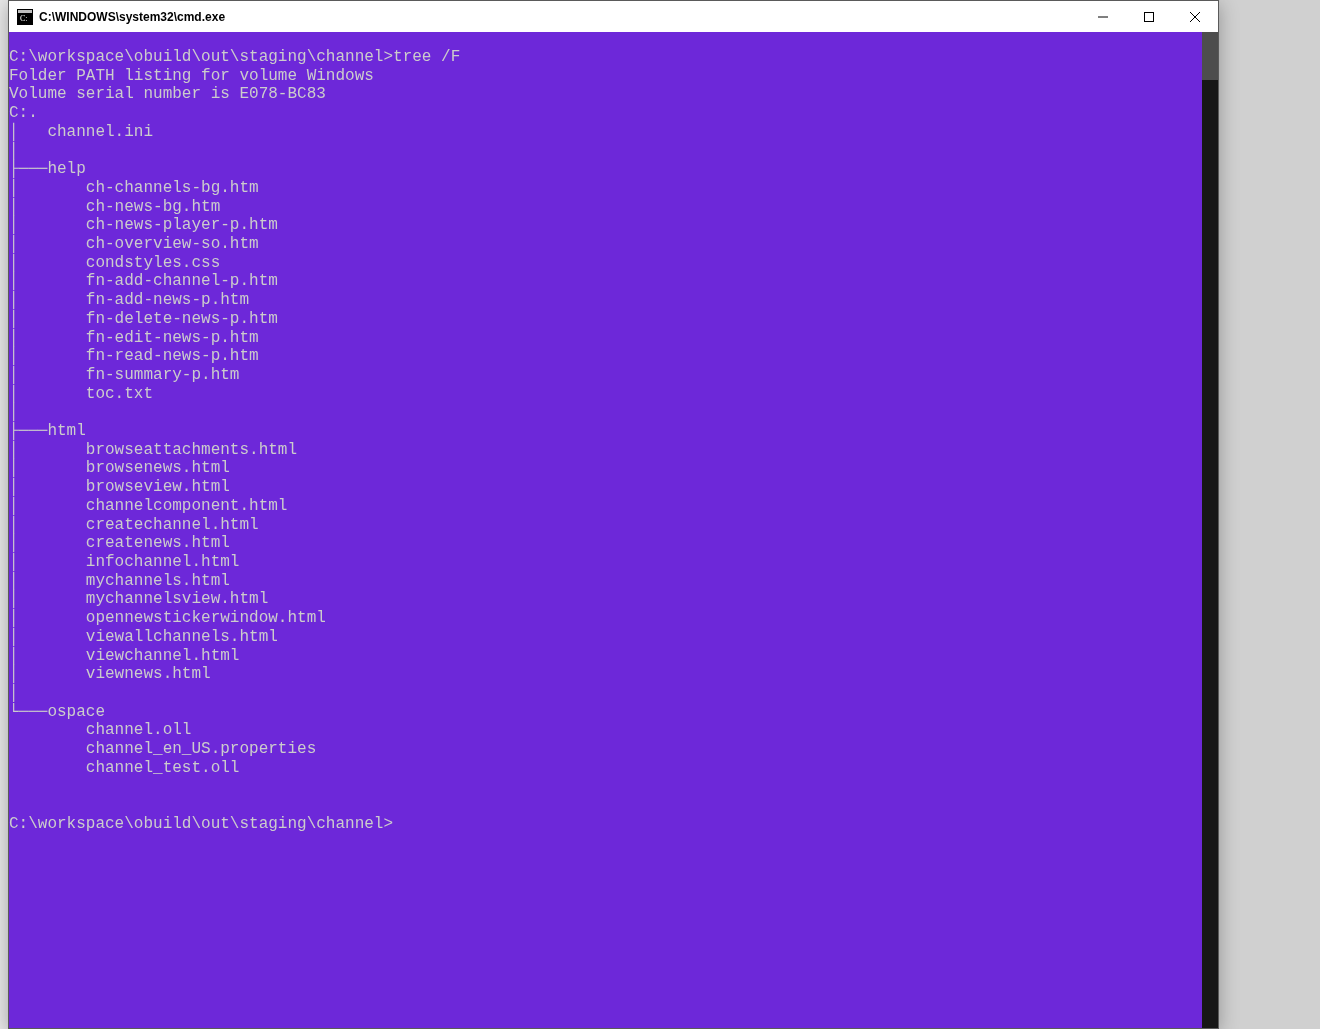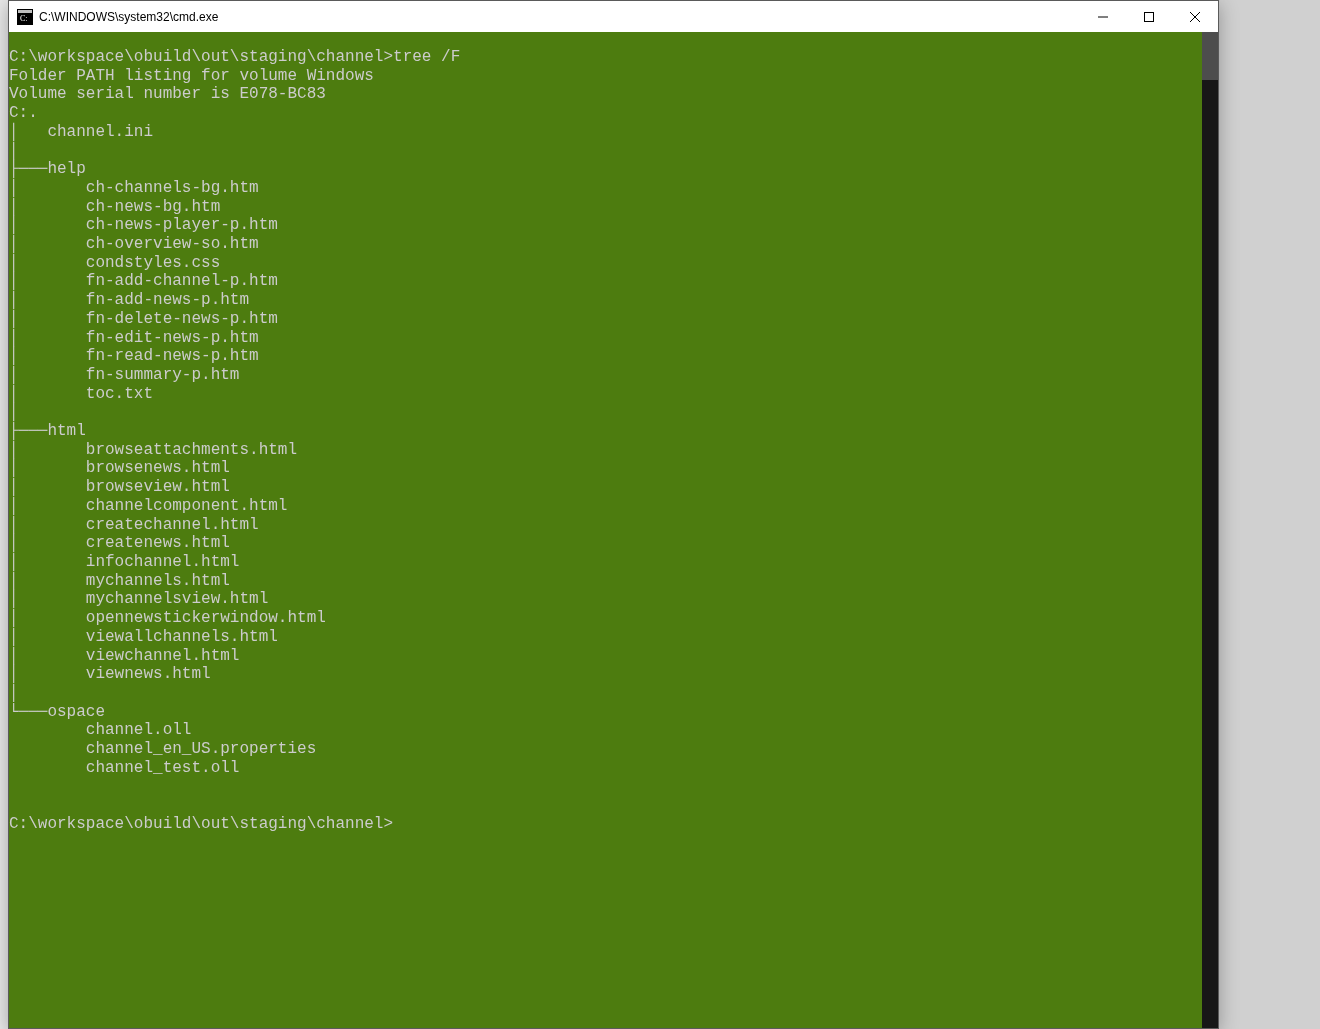--- a/index.html
+++ b/index.html
@@ -42,6 +42,7 @@
       font-size: 12px;
       color: #000;
       flex: 1;
+      font-weight: bold;
     }
     .window-controls {
       display: flex;

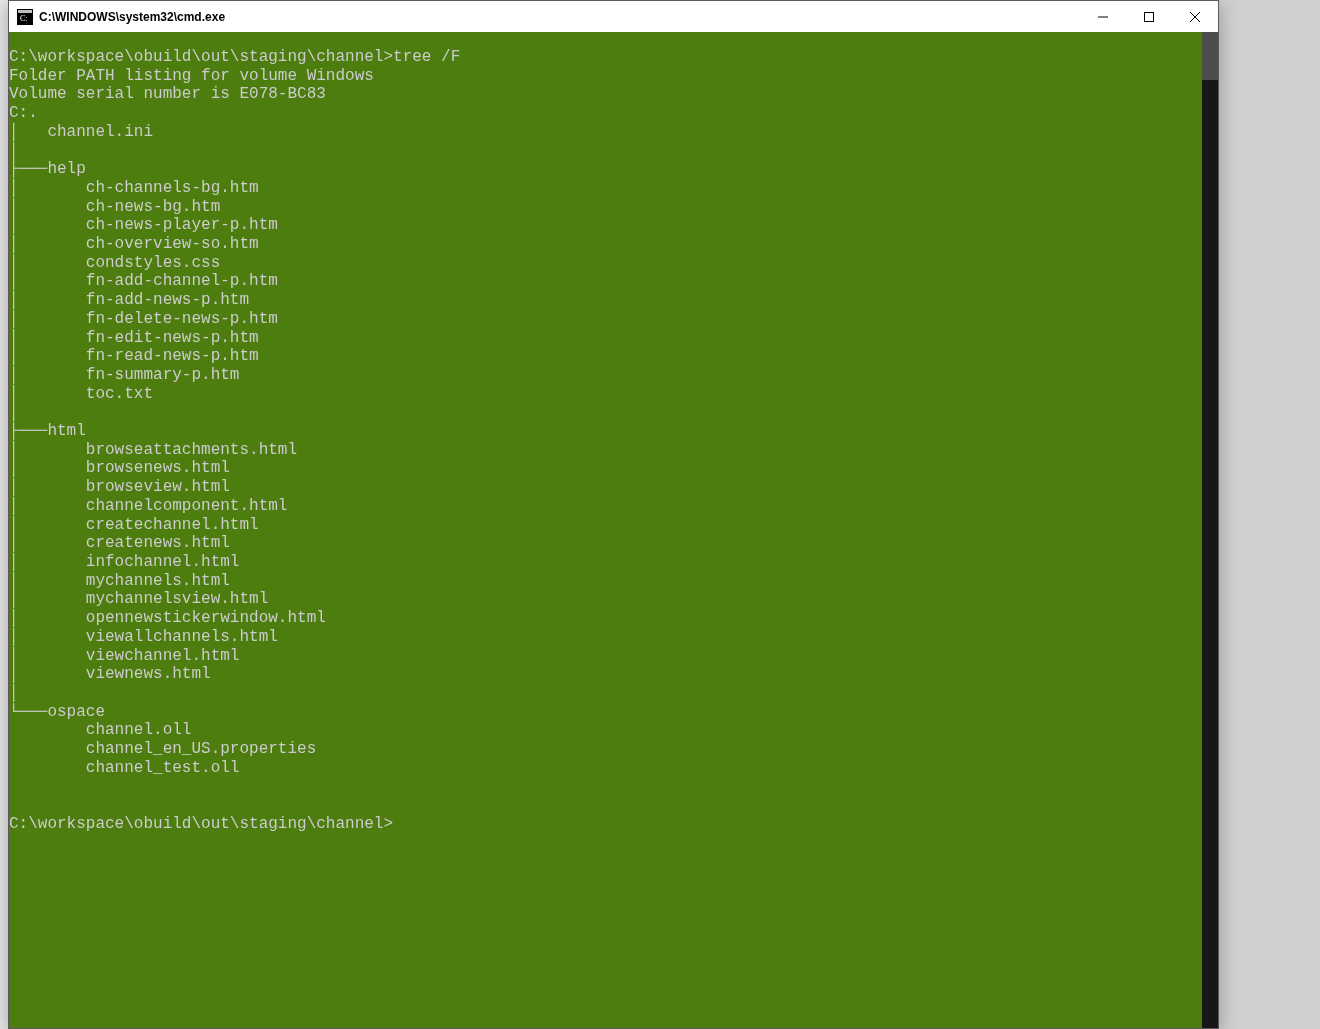--- a/index.html
+++ b/index.html
@@ -65,7 +65,7 @@
     }
     .console {
       flex: 1;
-      background: #4d7c0f;
+      background: #6d28d9;
       color: #cccccc;
       font-family: Consolas, "Courier New", monospace;
       font-size: 16px;

